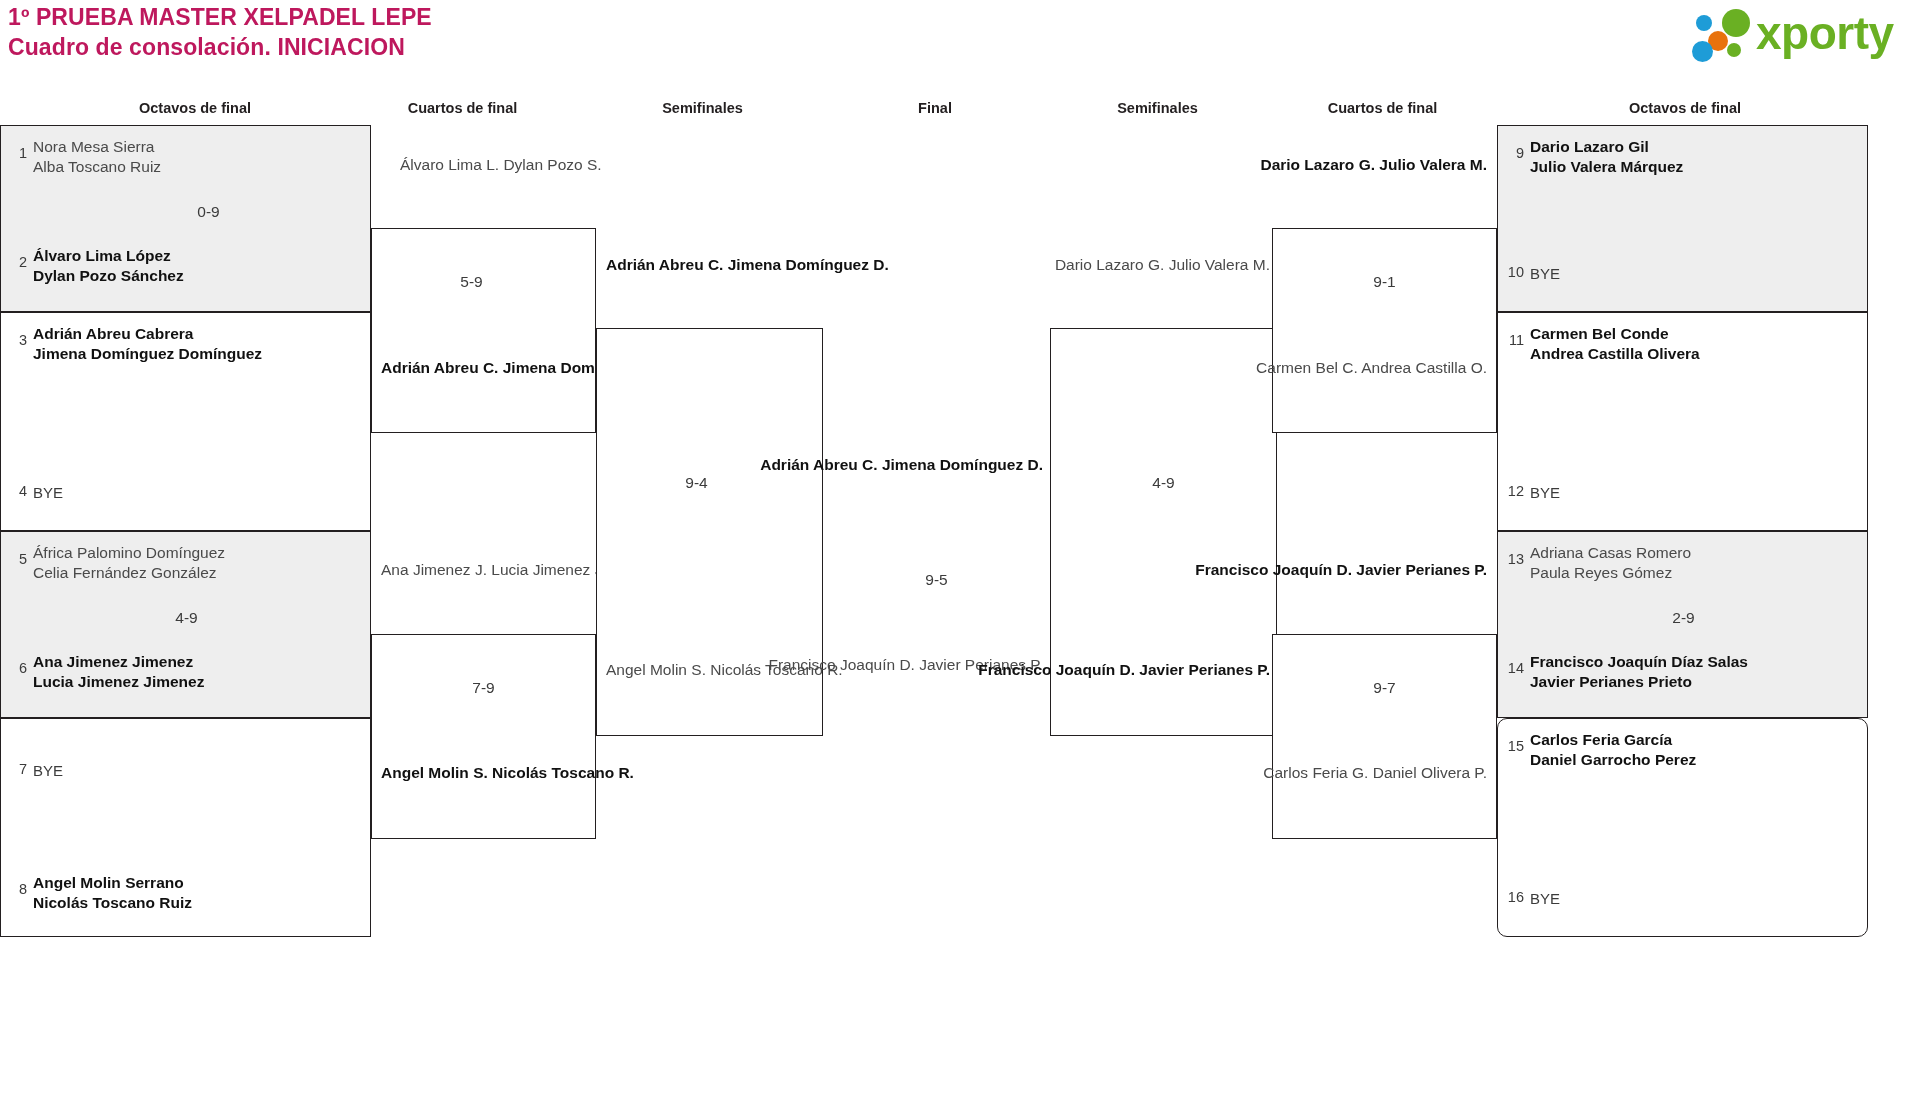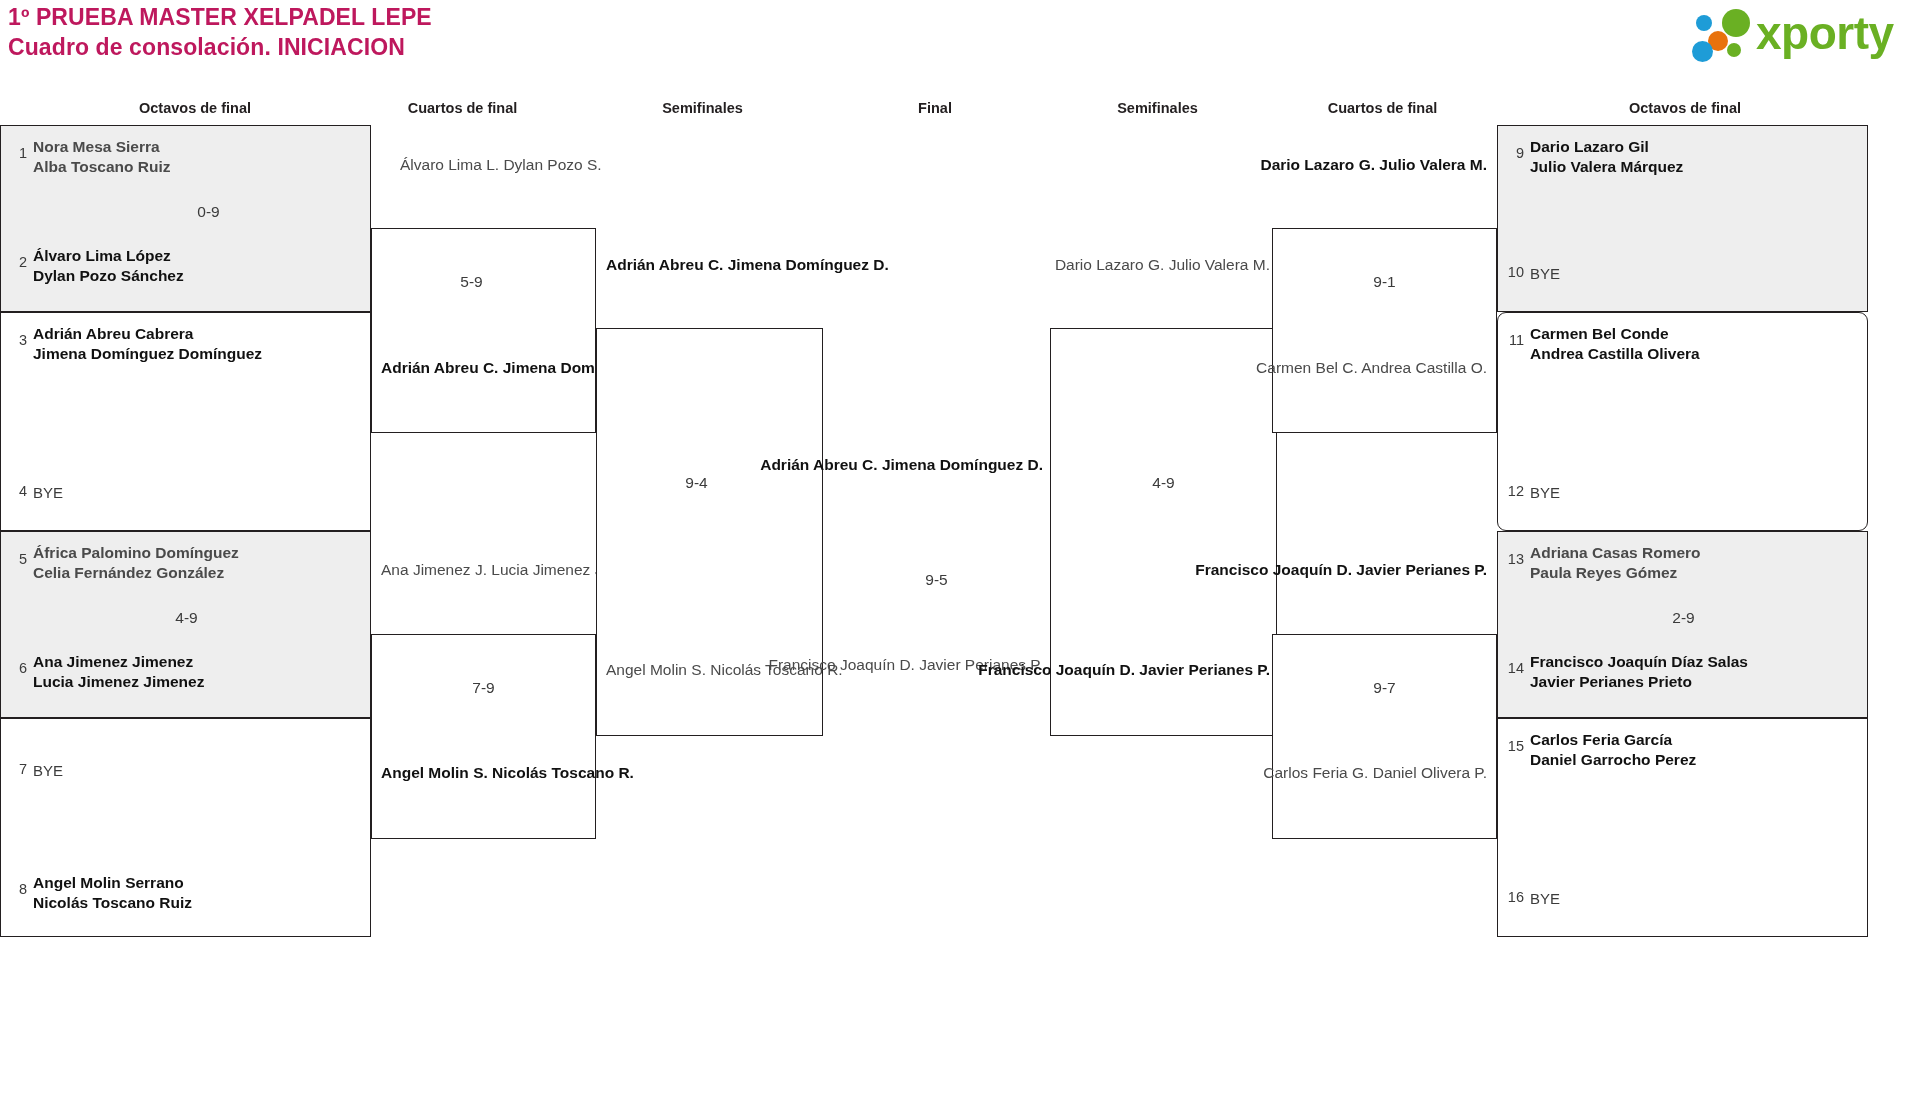--- a/index.html
+++ b/index.html
@@ -103,7 +103,7 @@
     white-space: nowrap;
   }
   .names .n2 { display: block; }
-  .slot.loser .names { color: #4a4a4a; font-weight: bold; }
+  .slot.loser .names { color: #4a4a4a; font-weight: normal; }
   .slot.winner .names { color: #111111; font-weight: bold; }
   .slot.bye .names { color: #3b3b3b; font-weight: normal; font-size: 15px; line-height: 19.5px;}
   .slot.bye .seed { padding-top: 0px; }

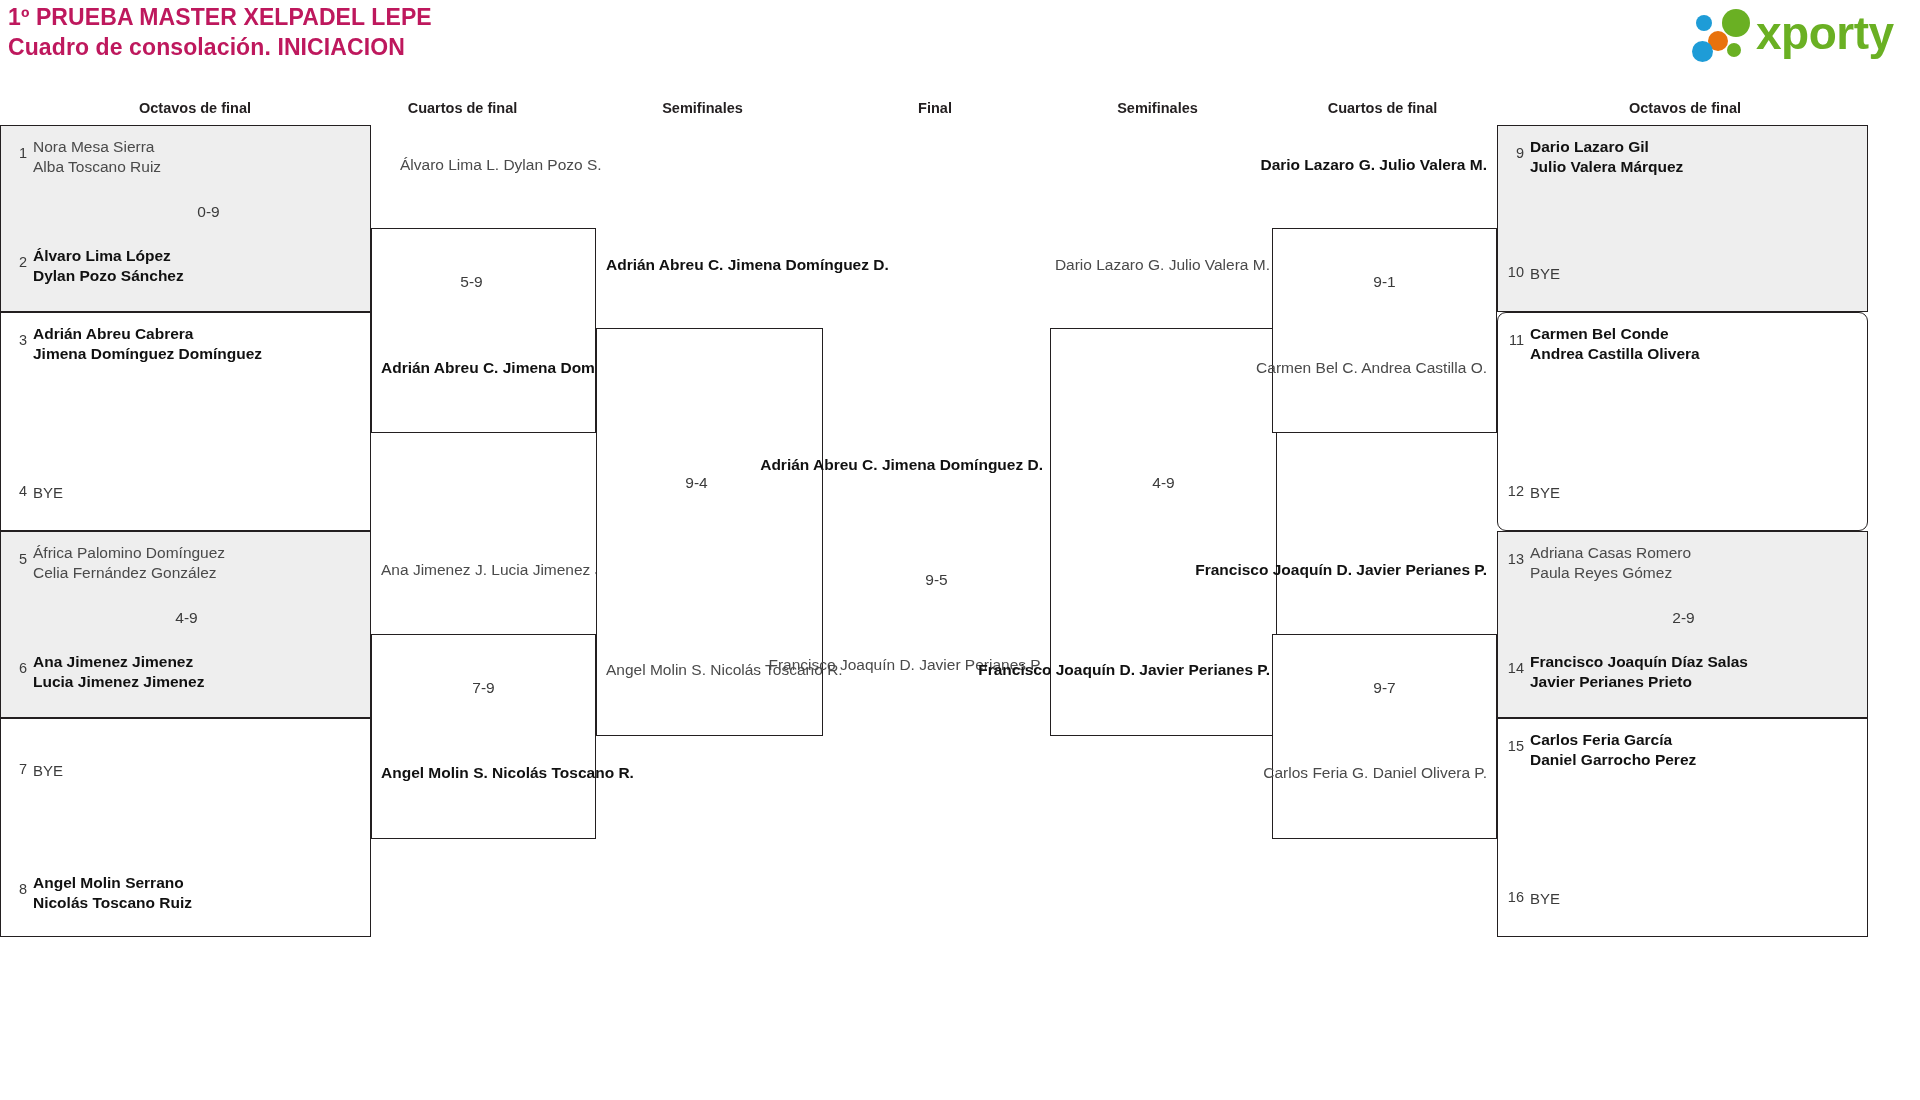--- a/index.html
+++ b/index.html
@@ -321,7 +321,7 @@
   </div>
 </div>
 
-<div class="box" style="left:1497px; top:312px; width:371px; height:219px;border-radius:9px;">
+<div class="box" style="left:1497px; top:312px; width:371px; height:219px;">
   <div class="slot winner" style="top:11px;">
     <span class="seed">11</span>
     <span class="names">

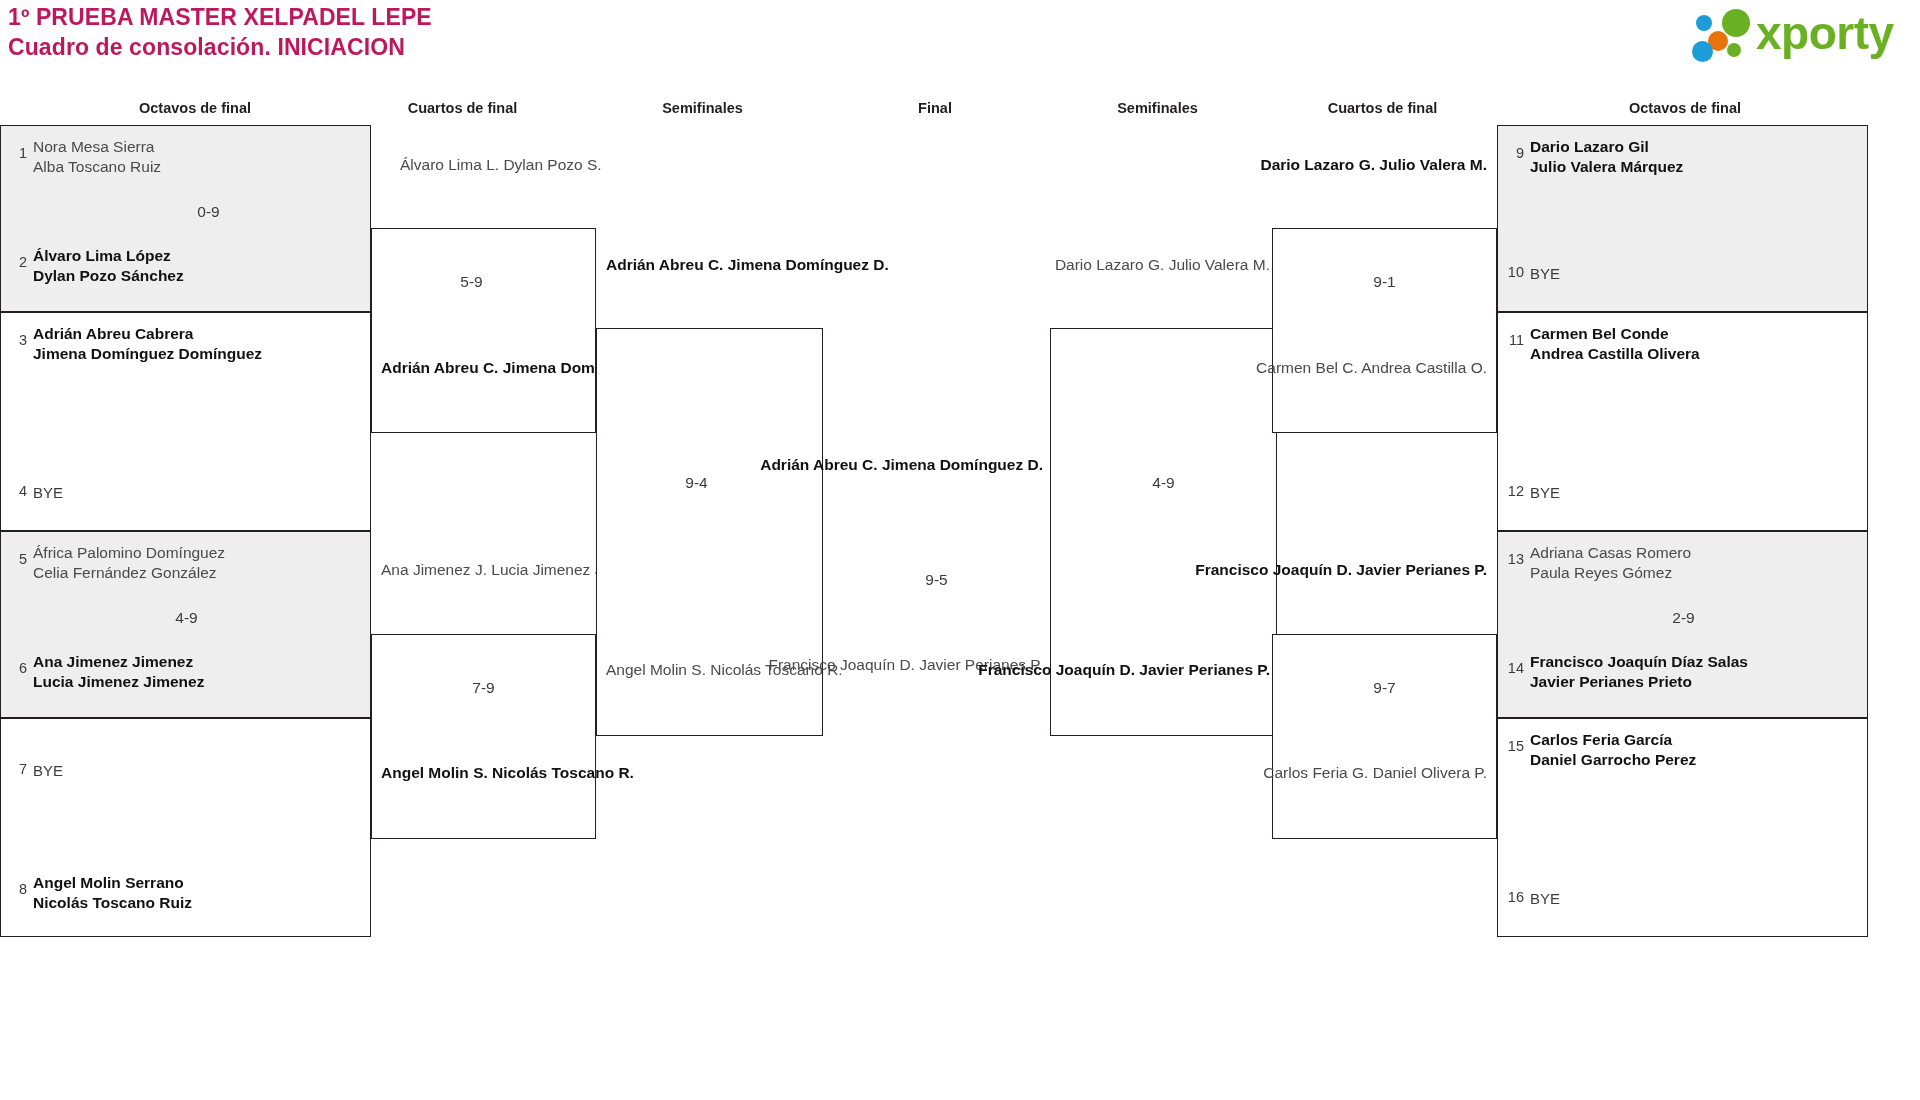--- a/index.html
+++ b/index.html
@@ -356,7 +356,7 @@
   </div>
 </div>
 
-<div class="box" style="left:1497px; top:718px; width:371px; height:219px;">
+<div class="box" style="left:1497px; top:718px; width:371px; height:219px;border-radius:10px;">
   <div class="slot winner" style="top:11px;">
     <span class="seed">15</span>
     <span class="names">

